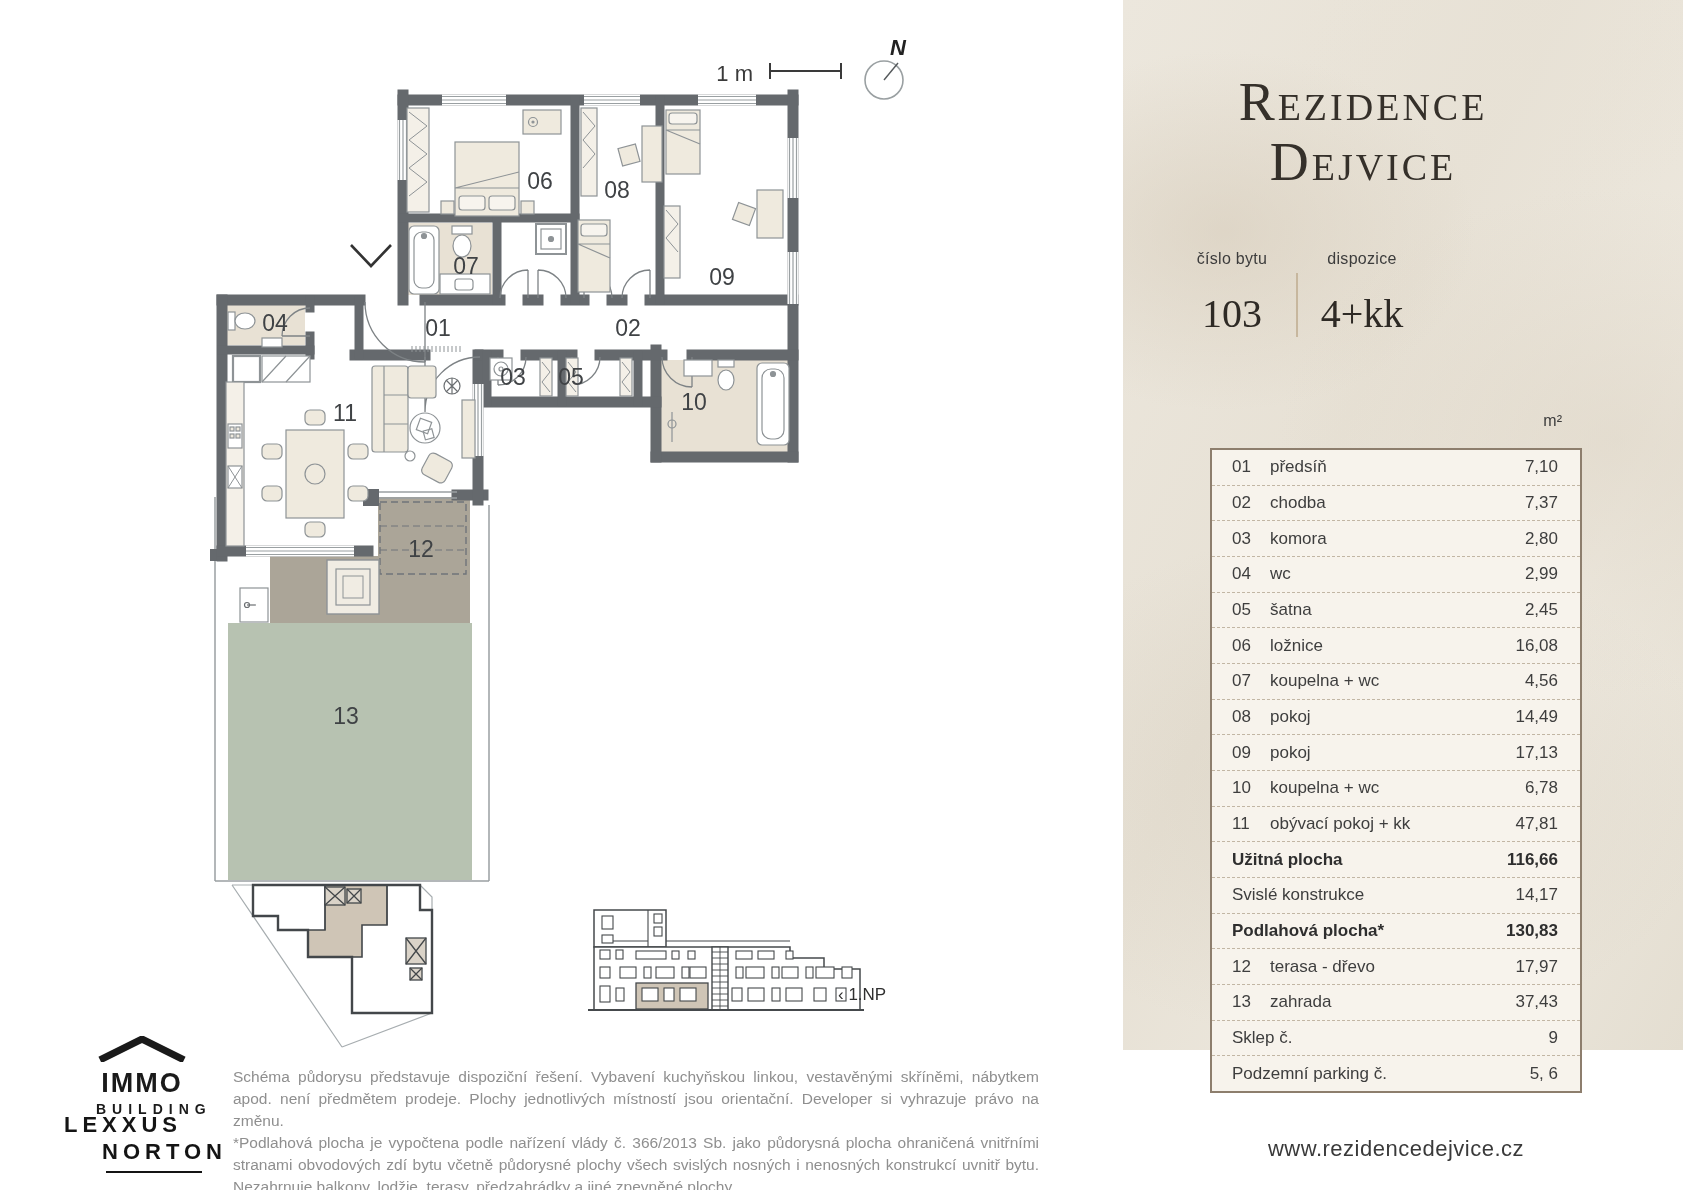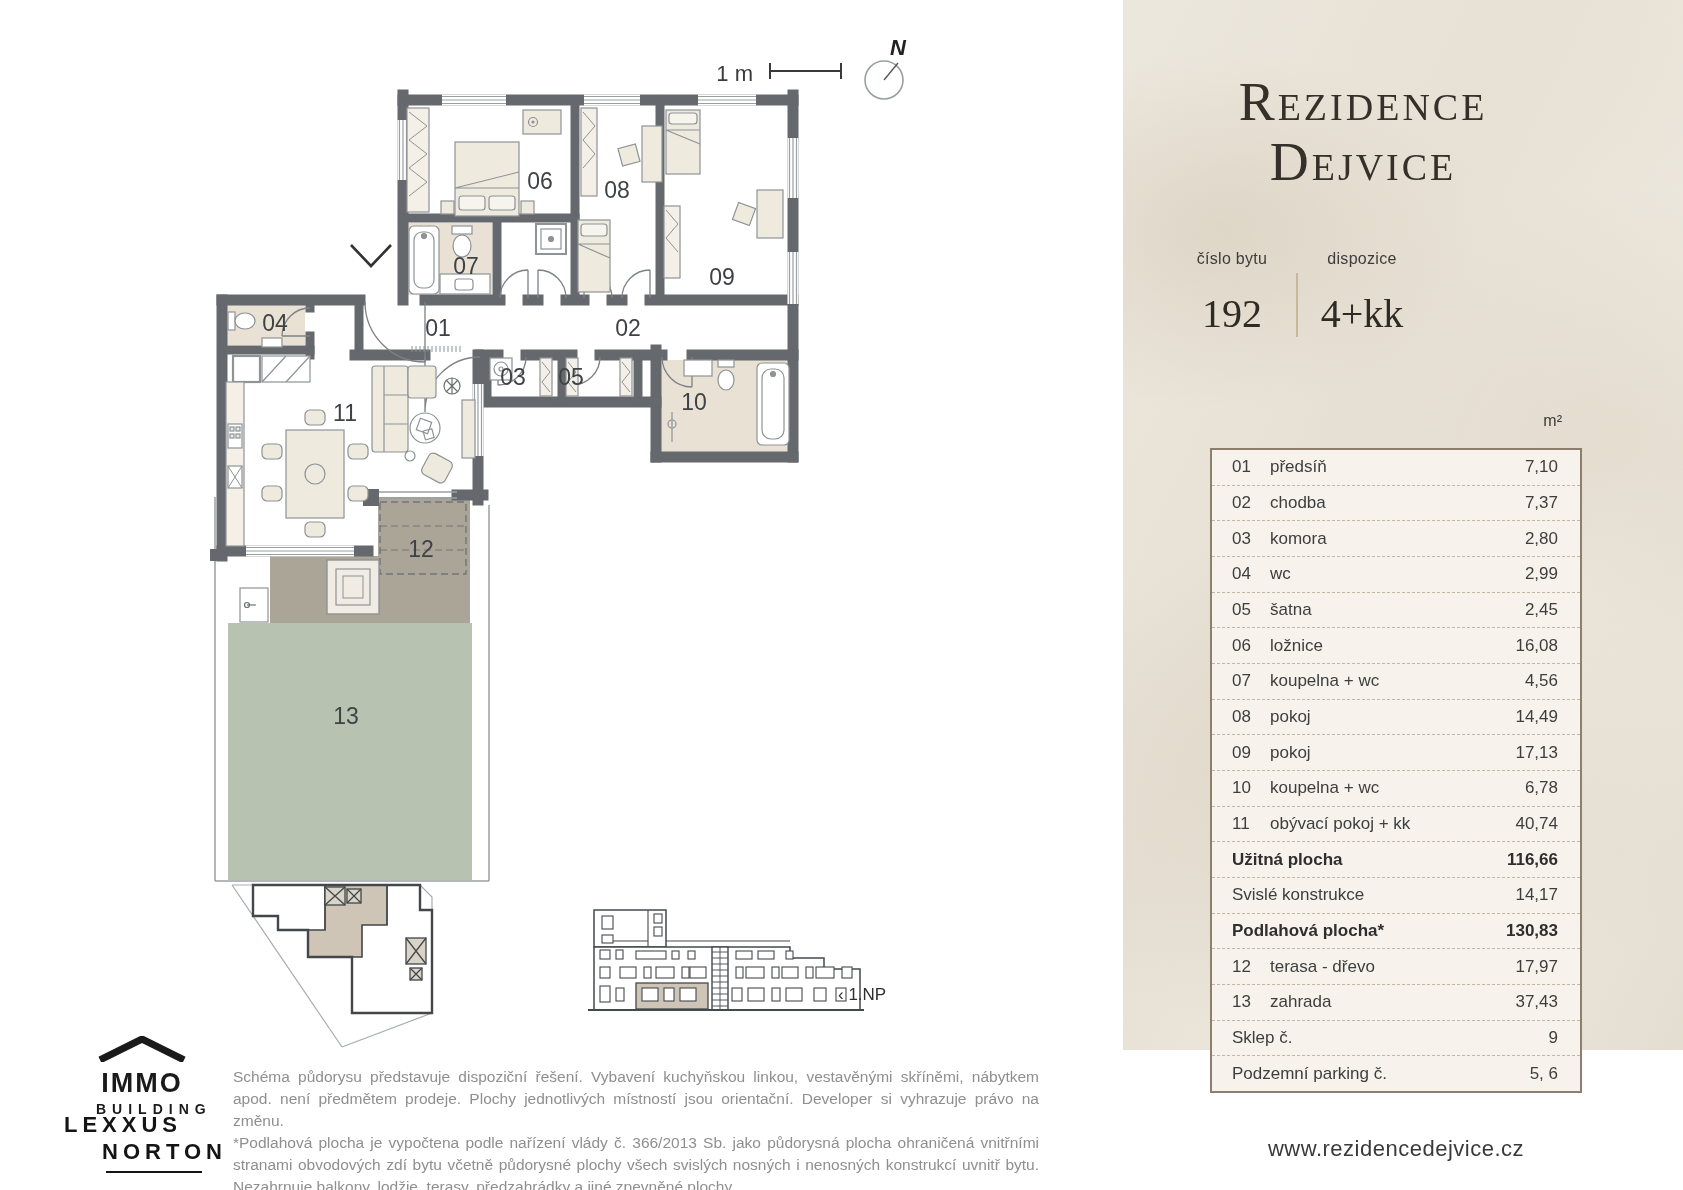--- a/index.html
+++ b/index.html
@@ -430,7 +430,7 @@
     <div class="info-row">
       <div class="info-col">
         <div class="info-label">číslo bytu</div>
-        <div class="info-value">192</div>
+        <div class="info-value">103</div>
       </div>
       <div class="info-div"></div>
       <div class="info-div"></div>

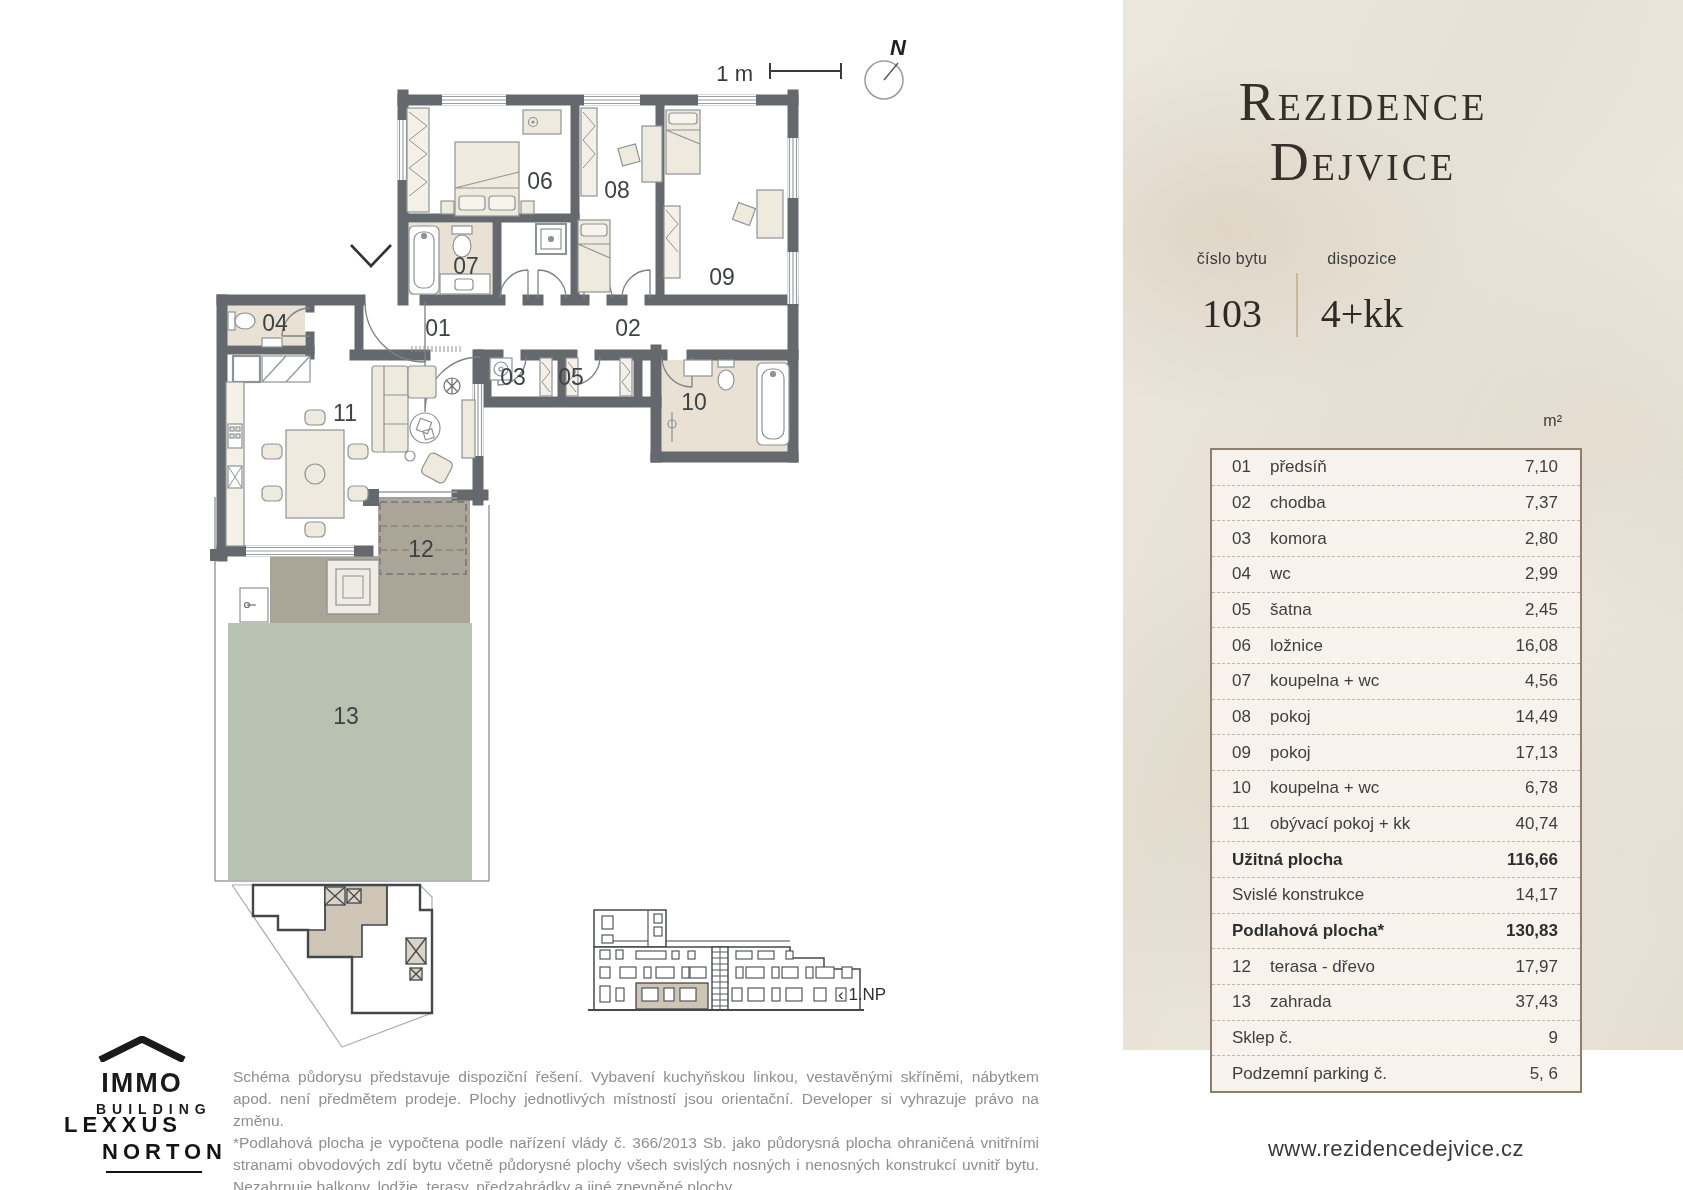--- a/index.html
+++ b/index.html
@@ -496,7 +496,7 @@
       <div class="trow">
           <span class="tnum">11</span>
           <span class="tname">obývací pokoj + kk</span>
-          <span class="tarea">40,74</span>
+          <span class="tarea">47,81</span>
         </div>
       <div class="trow bold noidx">
           <span class="tname">Užitná plocha</span>

